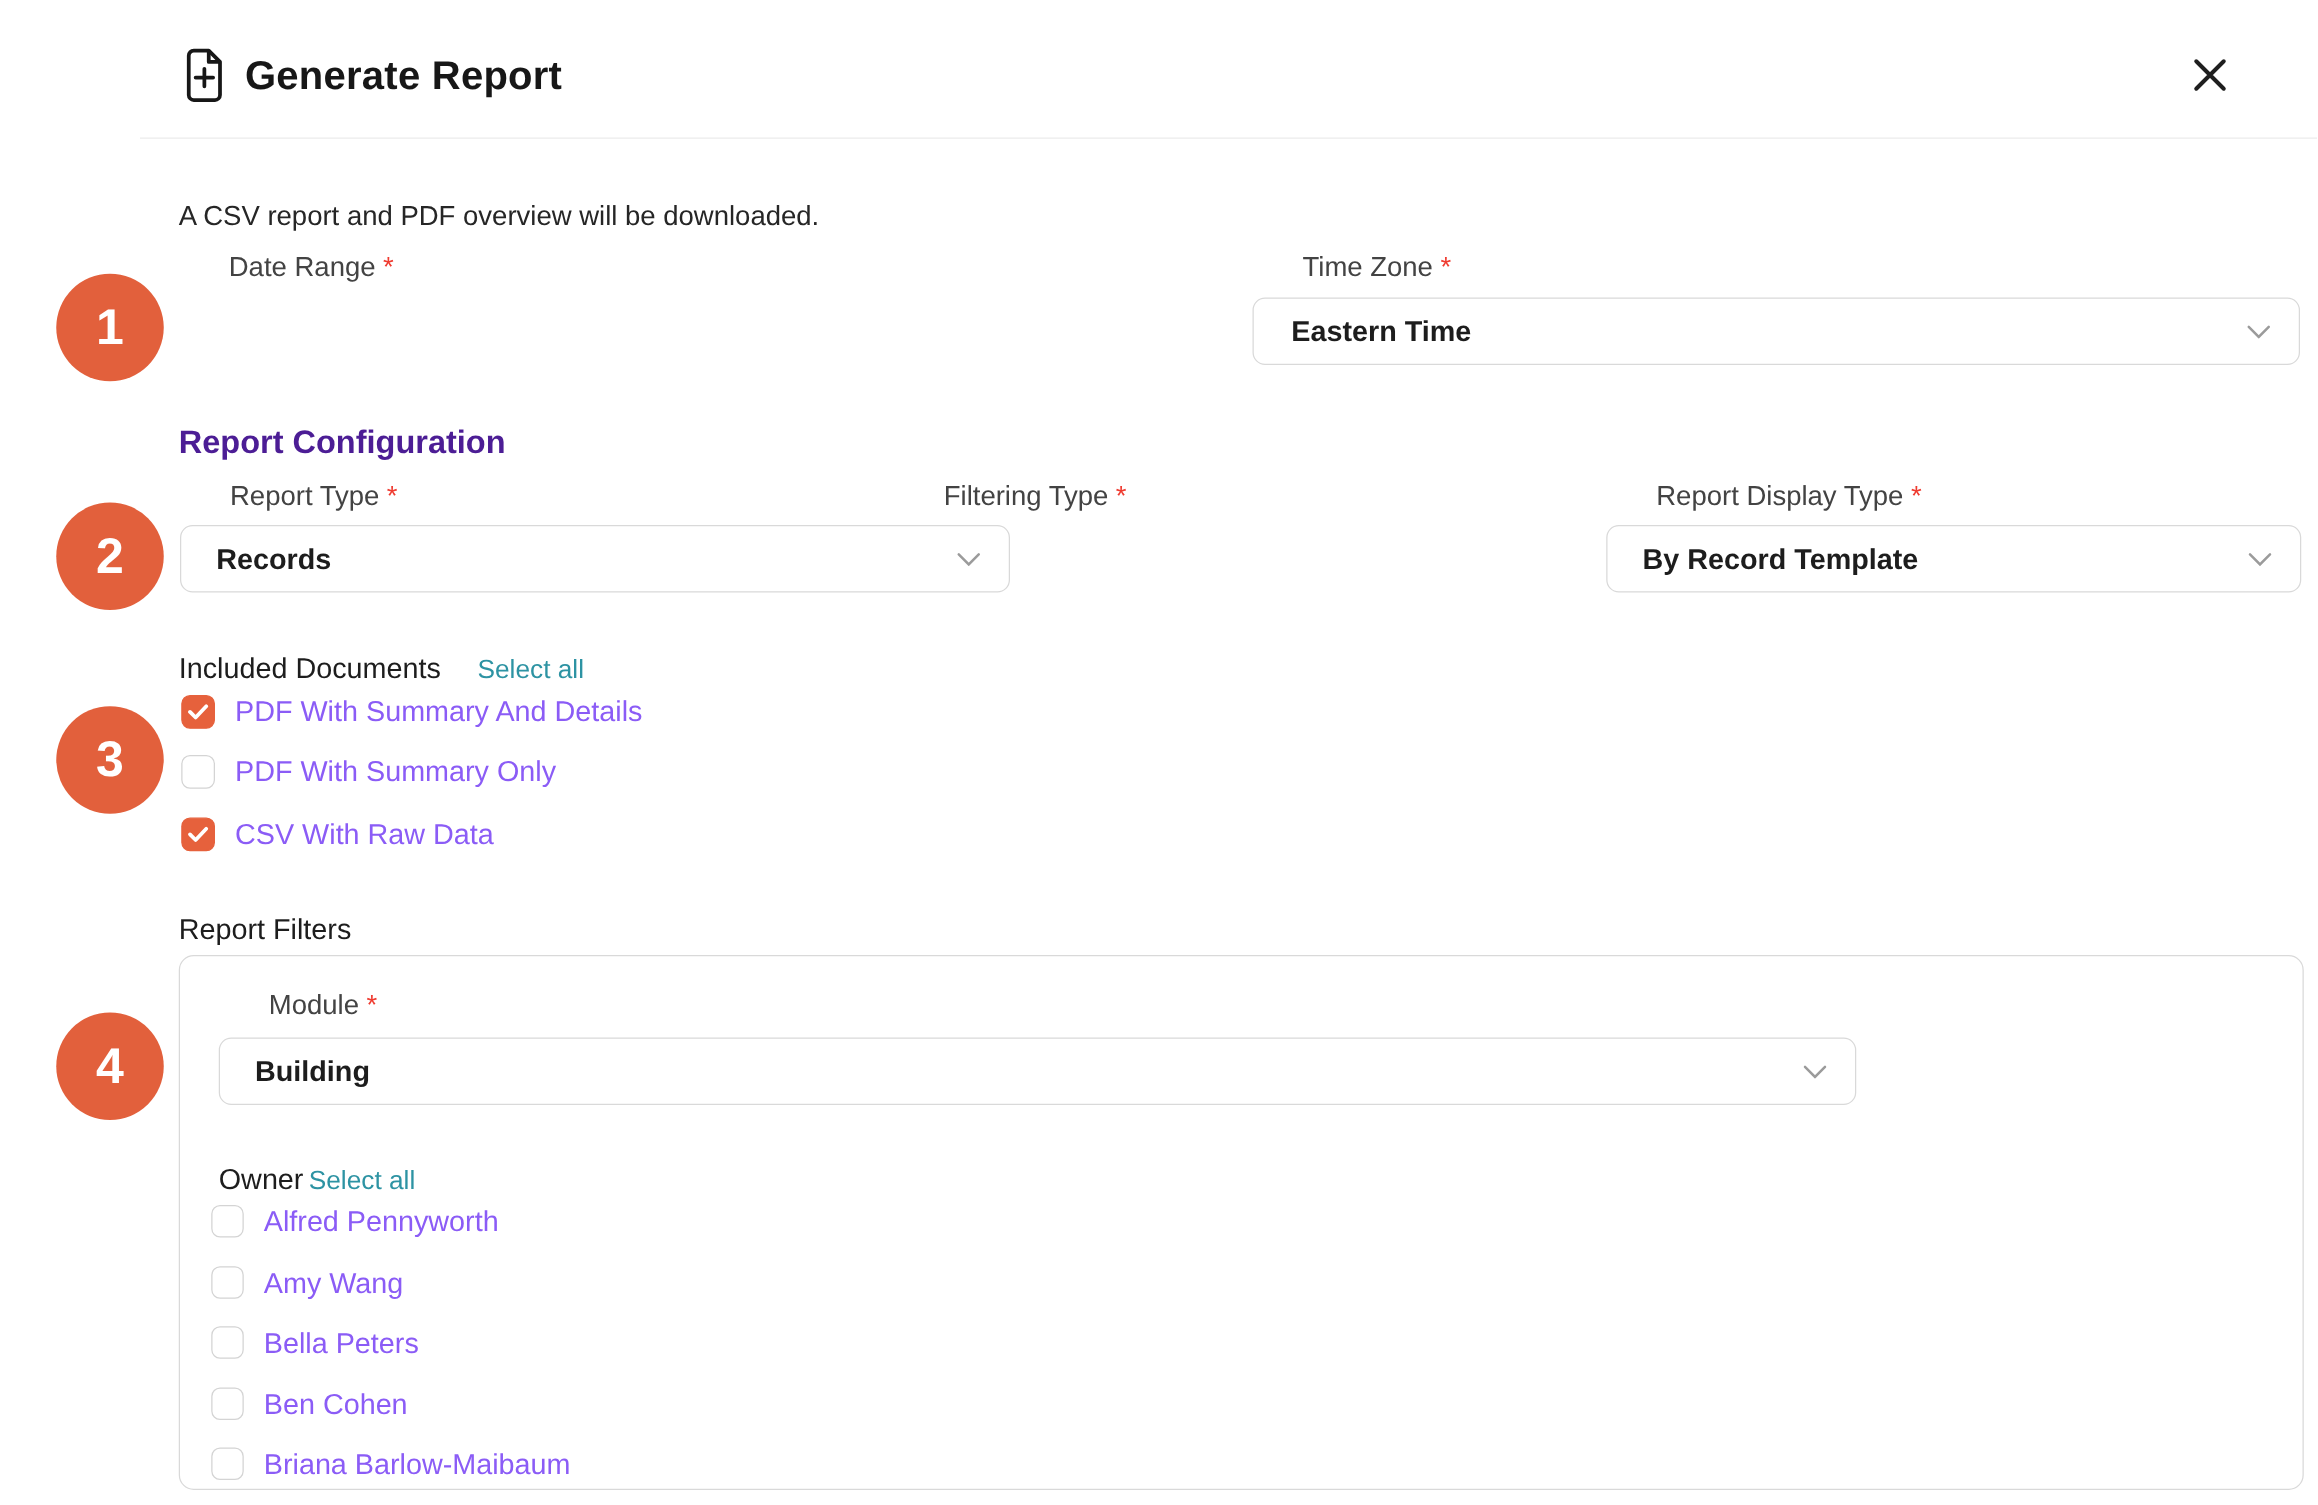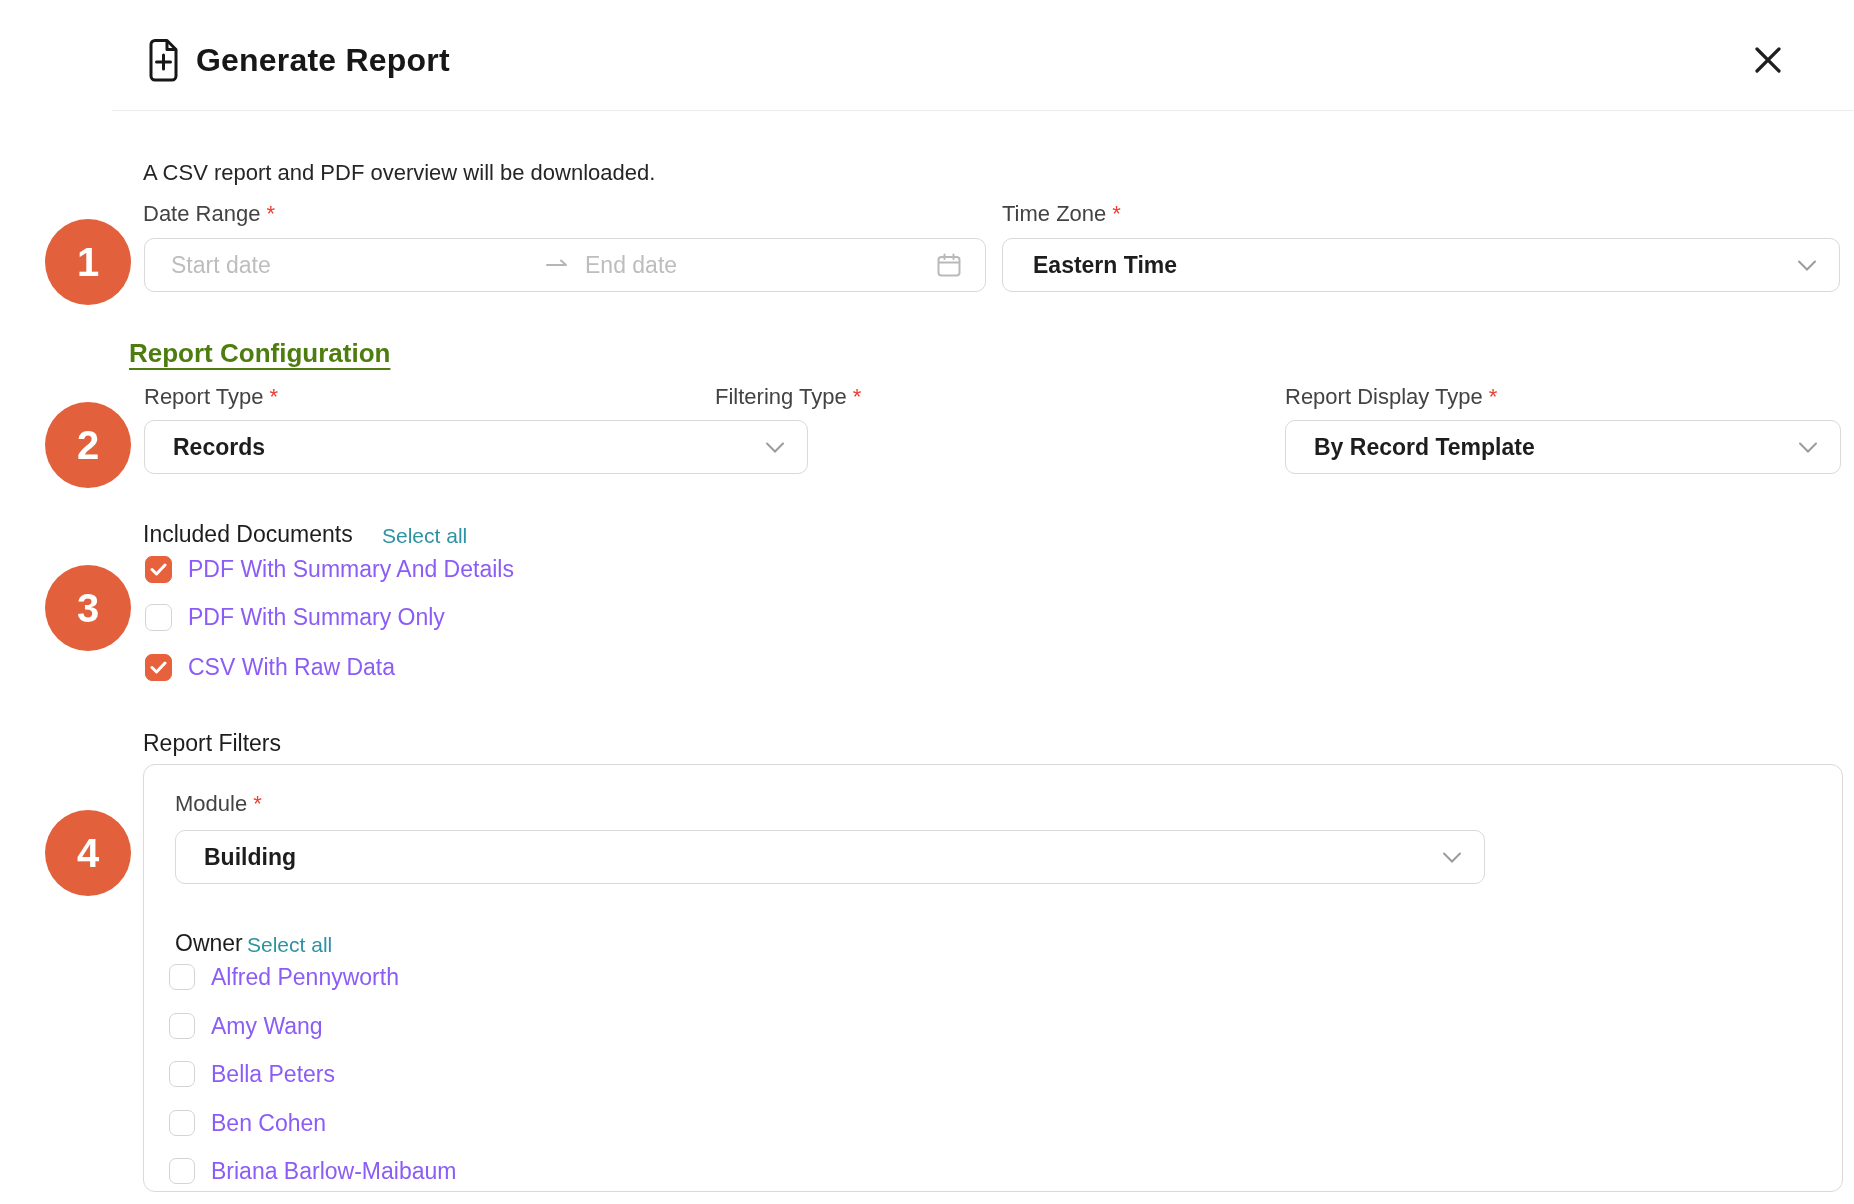--- a/index.html
+++ b/index.html
@@ -17,7 +17,7 @@
 
   
   .intro { position:absolute; left:143px; top:160px; font-size:22px; color:#262626; }
-  .field-label { position:absolute; font-size:22px; color:#434343; }
+  .field-label { position:absolute; font-size:22px; color:#434343;margin-left:40px; }
   .req { color:#ef3b30; margin-left:6px; }
   .section-heading { position:absolute; left:129px; top:338px; font-size:26px; font-weight:700; color:#4d7c0f;
                      text-decoration:underline; text-underline-offset:6px; text-decoration-thickness:2px; }

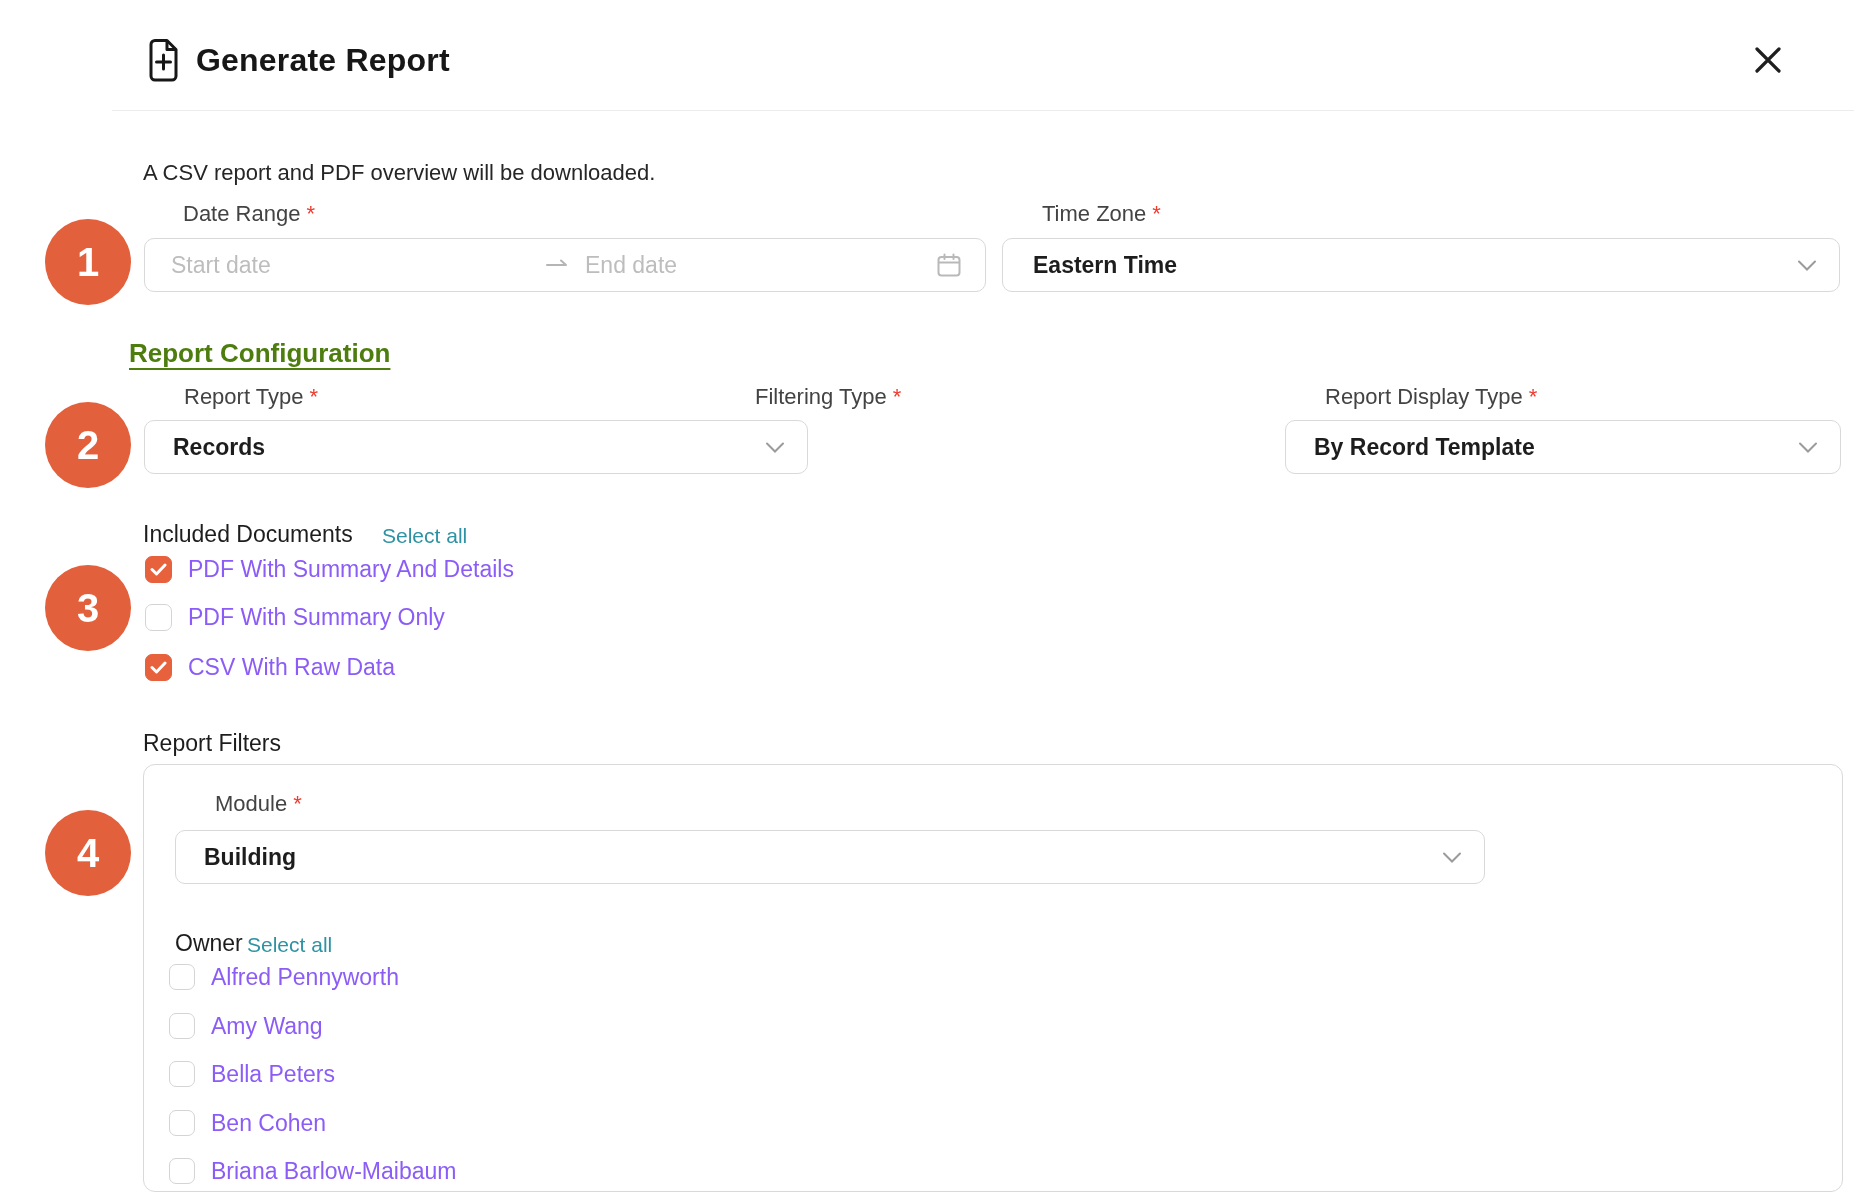--- a/index.html
+++ b/index.html
@@ -94,18 +94,6 @@
   <div class="field-label" style="left:143px; top:201px;">
     <span>Date Range</span><span class="req">*</span>
   </div>
-  <div class="control date-range">
-    <span class="placeholder start-slot">Start date</span>
-    <svg class="range-arrow" width="24" height="12" viewBox="0 0 24 12">
-      <path d="M2 6 H21 M16 1.5 L21 6" stroke="#b5b5b5" stroke-width="2" stroke-linecap="round" fill="none"></path>
-    </svg>
-    <span class="placeholder">End date</span>
-    <svg class="cal" width="28" height="28" viewBox="0 0 28 28" fill="none">
-      <rect x="3.5" y="6" width="21" height="18.5" rx="3" stroke="#b9b9b9" stroke-width="2"></rect>
-      <path d="M3.5 11.5 H24.5" stroke="#b9b9b9" stroke-width="2"></path>
-      <path d="M9.5 3.5 V8 M18.5 3.5 V8" stroke="#b9b9b9" stroke-width="2" stroke-linecap="round"></path>
-    </svg>
-  </div>
 
   <div class="field-label" style="left:1002px; top:201px;">
     <span>Time Zone</span><span class="req">*</span>

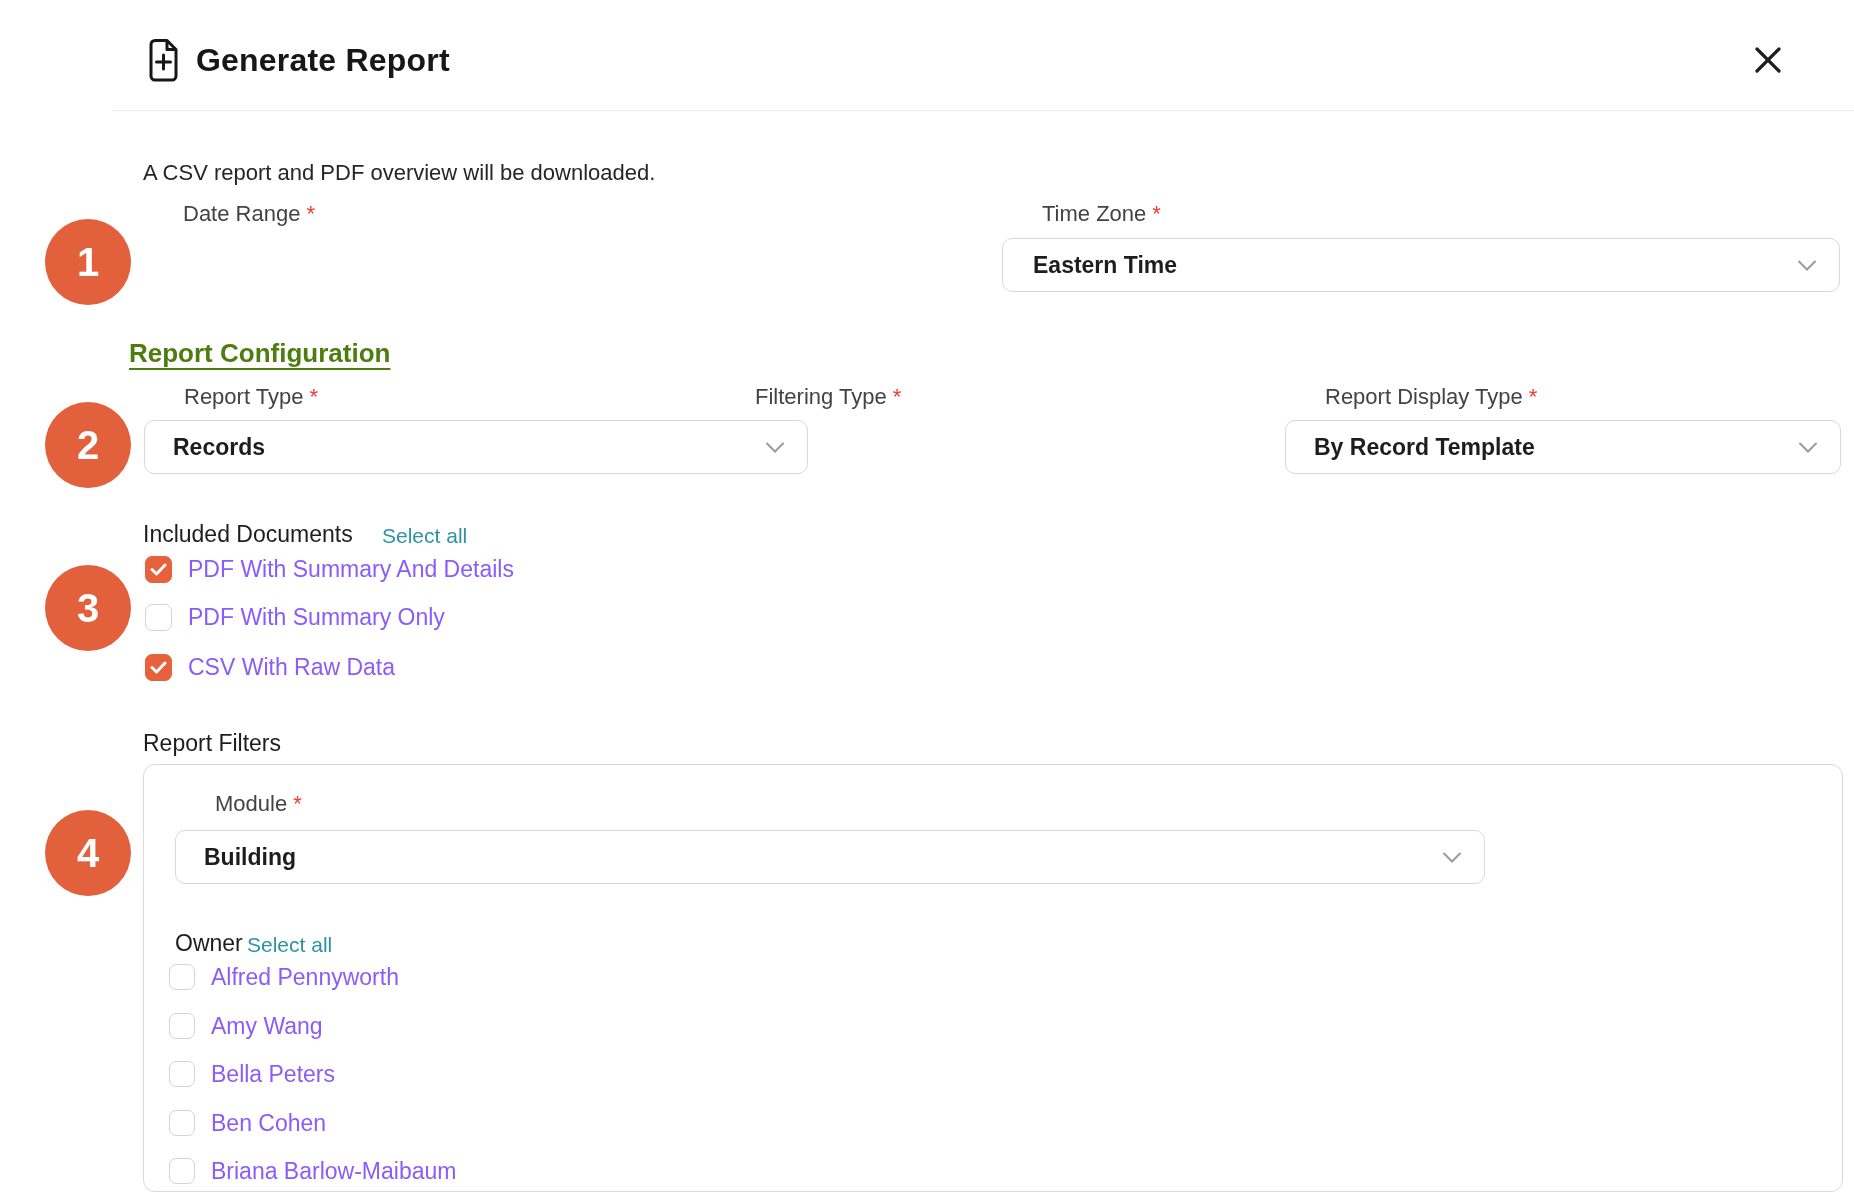--- a/index.html
+++ b/index.html
@@ -19,8 +19,8 @@
   .intro { position:absolute; left:143px; top:160px; font-size:22px; color:#262626; }
   .field-label { position:absolute; font-size:22px; color:#434343;margin-left:40px; }
   .req { color:#ef3b30; margin-left:6px; }
-  .section-heading { position:absolute; left:129px; top:338px; font-size:26px; font-weight:700; color:#4d7c0f;
-                     text-decoration:underline; text-underline-offset:6px; text-decoration-thickness:2px; }
+  .section-heading { position:absolute; left:143px; top:338px; font-size:26px; font-weight:700; color:#4c1d95;
+                     text-underline-offset:6px; text-decoration-thickness:2px; }
 
   
   .control { position:absolute; height:54px; border:1.5px solid #d9d9d9; border-radius:10px; background:#fff;

